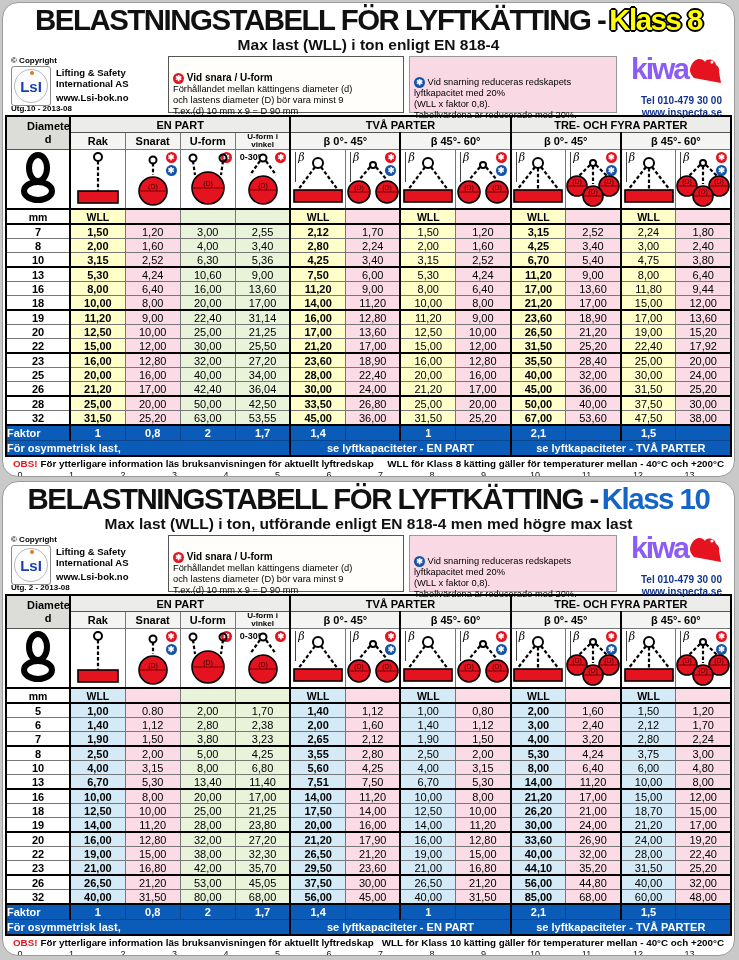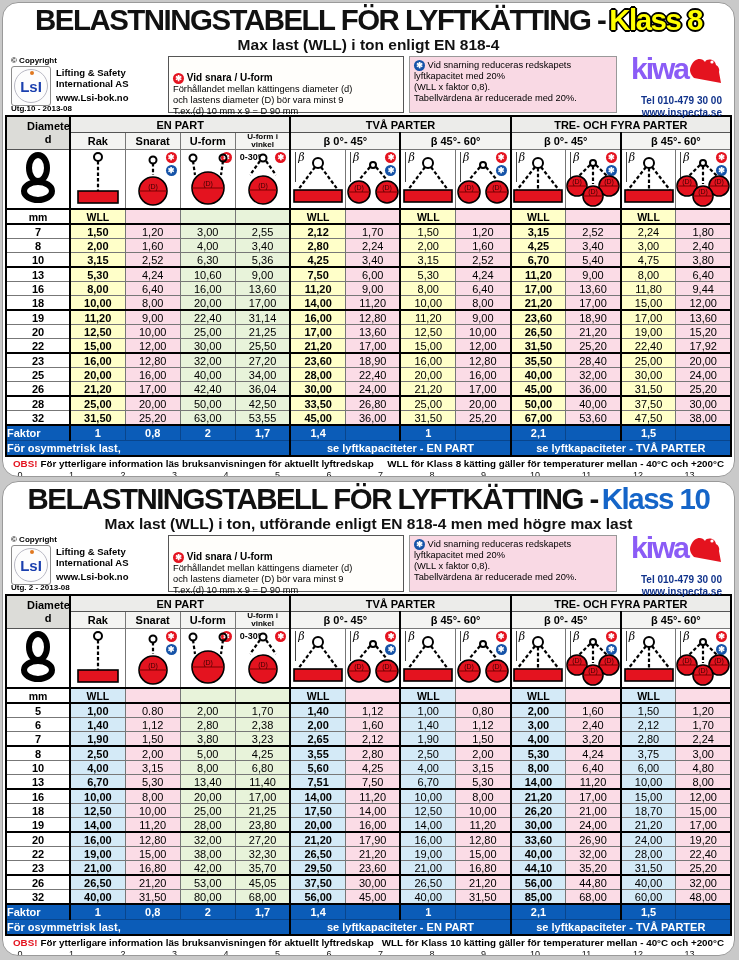--- a/index.html
+++ b/index.html
@@ -30,7 +30,7 @@
   .note1{width:236px;border:1px solid #555;background:#fffefb;padding:16px 4px;box-sizing:border-box;
          font-size:9.3px;line-height:10.8px;}
   .note1 .h{font-weight:bold;font-size:10px;}
-  .note2{width:208px;border:1px solid #999;background:#f9d9e4;padding:3px 4px;box-sizing:border-box;
+  .note2{width:208px;border:1px solid #999;background:#f9d9e4;padding:20px 4px;box-sizing:border-box;
          font-size:9.3px;line-height:10.8px;}
   .bdg{display:inline-block;width:11px;height:11px;border-radius:50%;background:#e4131f;color:#fff;
        font-size:8px;line-height:11px;text-align:center;vertical-align:middle;font-weight:bold;}

